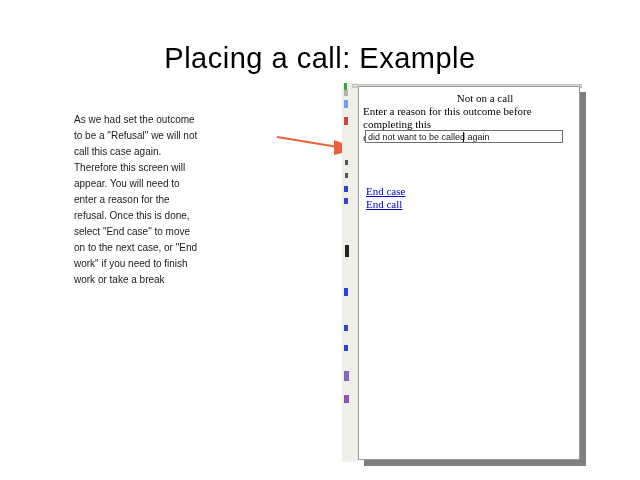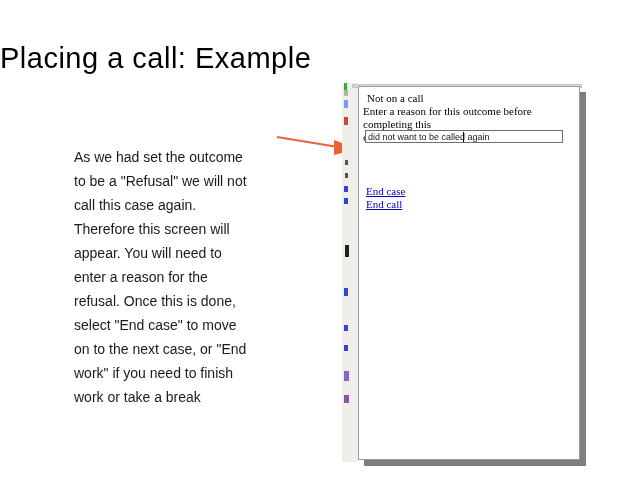--- a/index.html
+++ b/index.html
@@ -16,6 +16,7 @@
   .slide-title {
     position:absolute;
     top:42px; left:0; width:640px;
+    text-align:center;
     font-size:29px;
     font-weight:400;
     letter-spacing:0.5px;

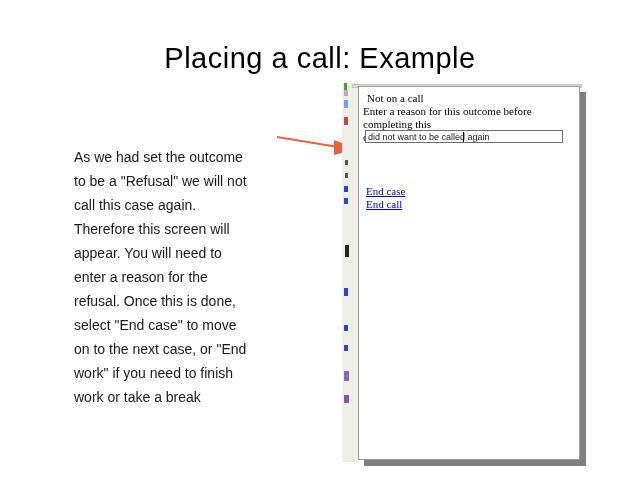--- a/index.html
+++ b/index.html
@@ -87,7 +87,8 @@
   }
   .shot-heading {
     position:absolute;
-    top:5px; left:8px; width:100%;
+    top:5px; left:16px; width:100%;
+    text-align:center;
     font-size:11px;
     color:#000;
   }

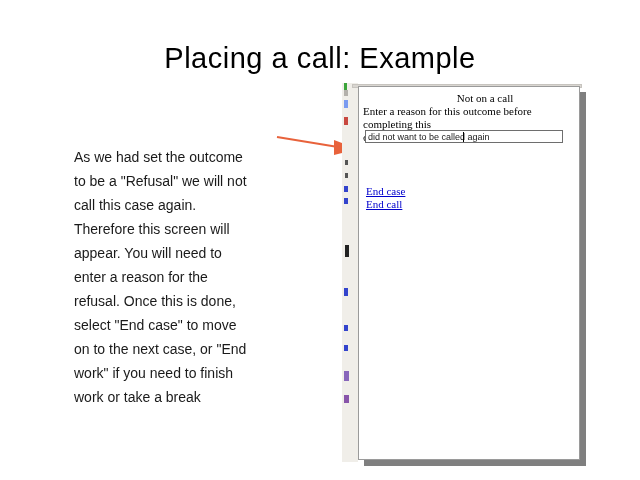--- a/index.html
+++ b/index.html
@@ -28,11 +28,10 @@
     position:absolute;
     left:74px; top:112px;
     width:205px;
-    font-size:14px;
-    line-height:24px;
+    font-size:10px;
+    line-height:16px;
     white-space:pre-line;
     color:#1a1a1a;
-    margin-top:33px;
   }
 
   

